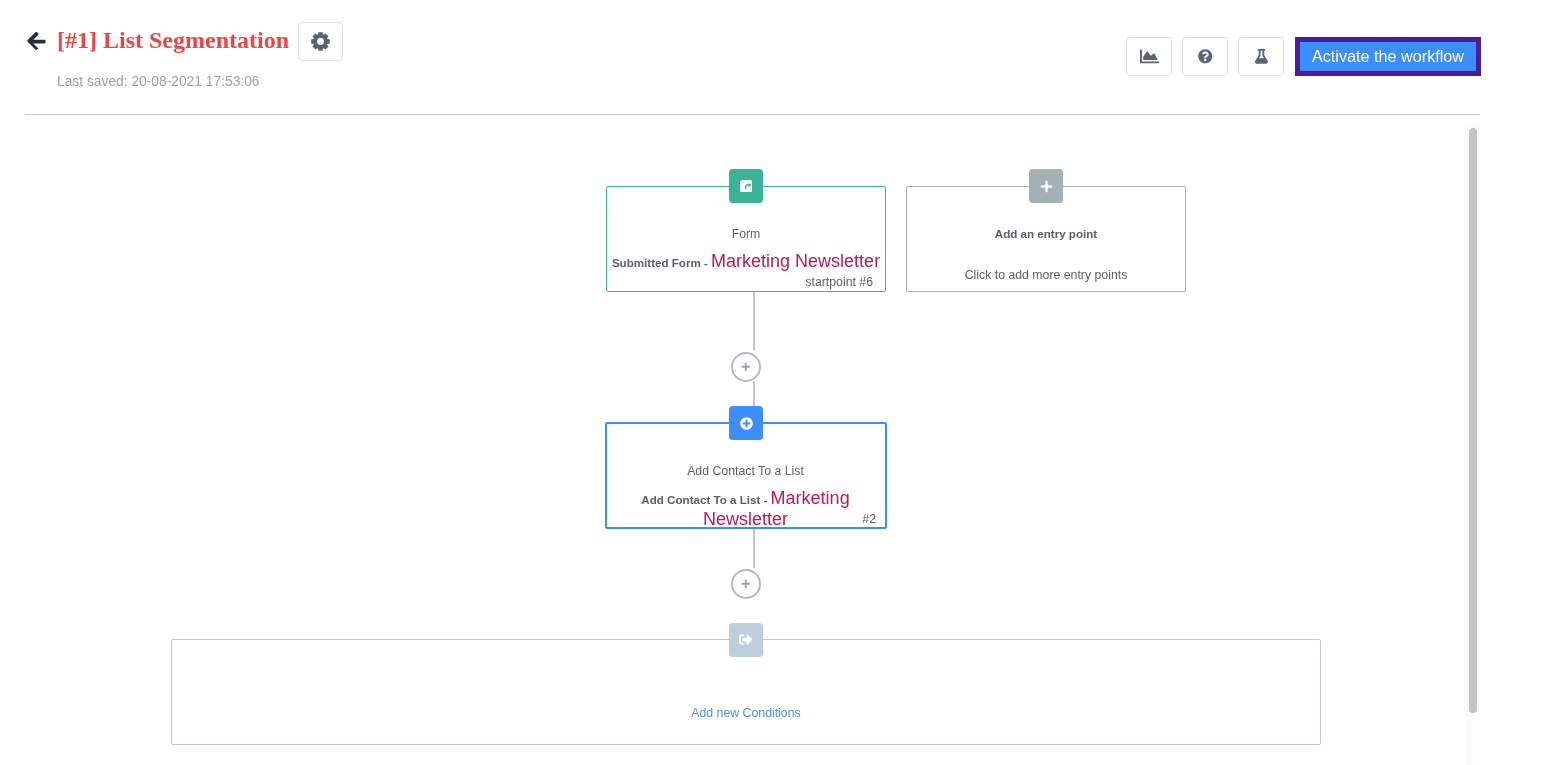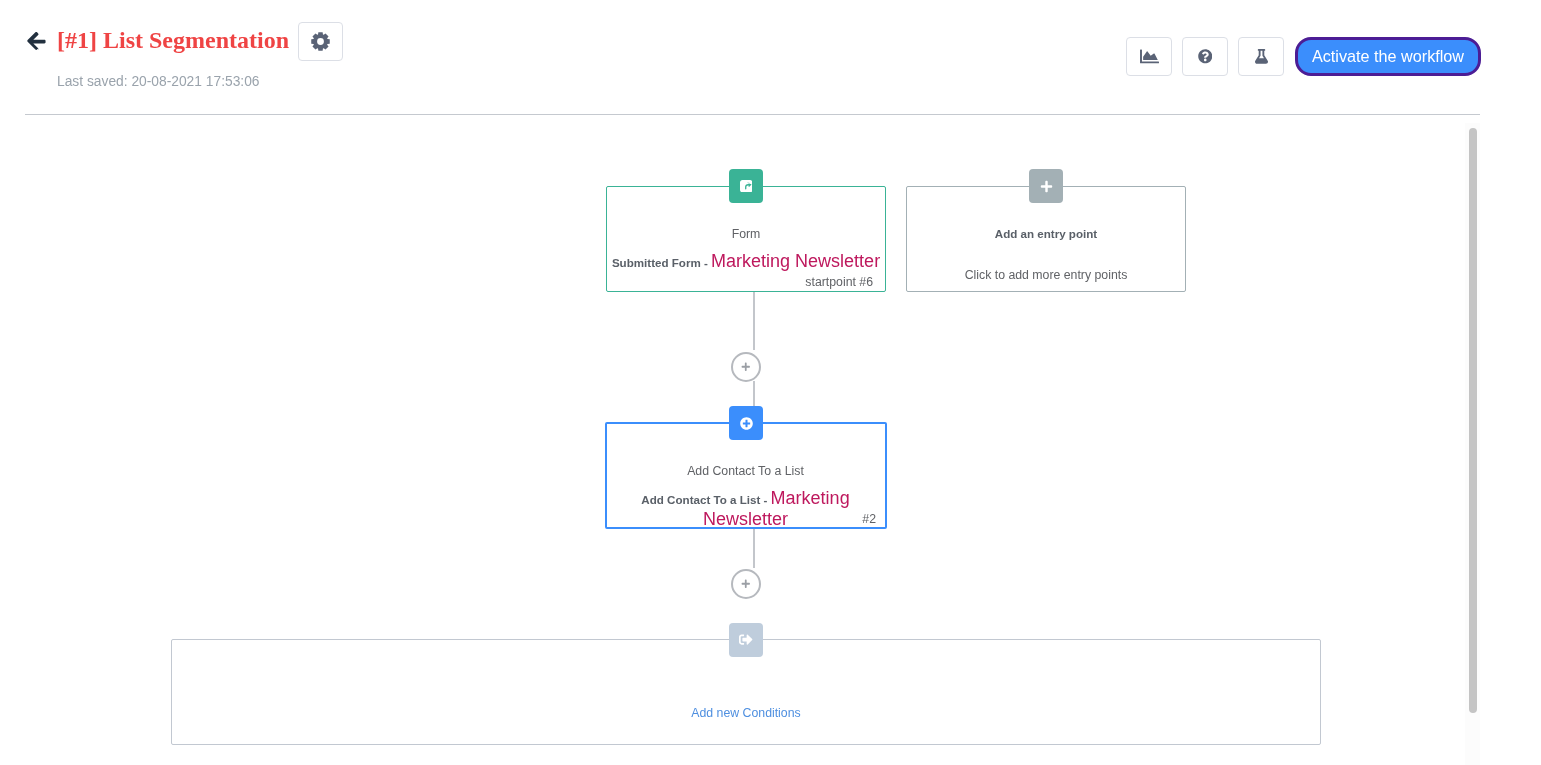--- a/index.html
+++ b/index.html
@@ -28,7 +28,7 @@
   .hdr-right { position:absolute; left:1126px; top:37px; display:flex; align-items:center; gap:10px; }
   .icon-btn { width:46px; height:39px; border:1px solid #dcdfe6; border-radius:4px; background:#fff; display:flex; align-items:center; justify-content:center; cursor:pointer; }
   .icon-btn svg { fill:#5a6376; }
-  .activate-btn { height:39px; width:186px; padding:0; margin-left:11px; position:relative; left:-10px; background:#3b8efc; border:3px solid #4c1d95; border-radius:16px; color:#fff; font-size:16.2px; font-weight:normal; display:flex; align-items:center; justify-content:center; cursor:pointer; white-space:nowrap; }
+  .activate-btn { height:39px; width:186px; padding:0; margin-left:11px; position:relative; left:-10px; background:#3b8efc; border:5px solid #4c1d95; border-radius:0; color:#fff; font-size:16.2px; font-weight:normal; display:flex; align-items:center; justify-content:center; cursor:pointer; white-space:nowrap; }
 
   
   .canvas { position:absolute; left:0; top:114px; width:1541px; height:651px; background:#fff;border-radius:22px; }

